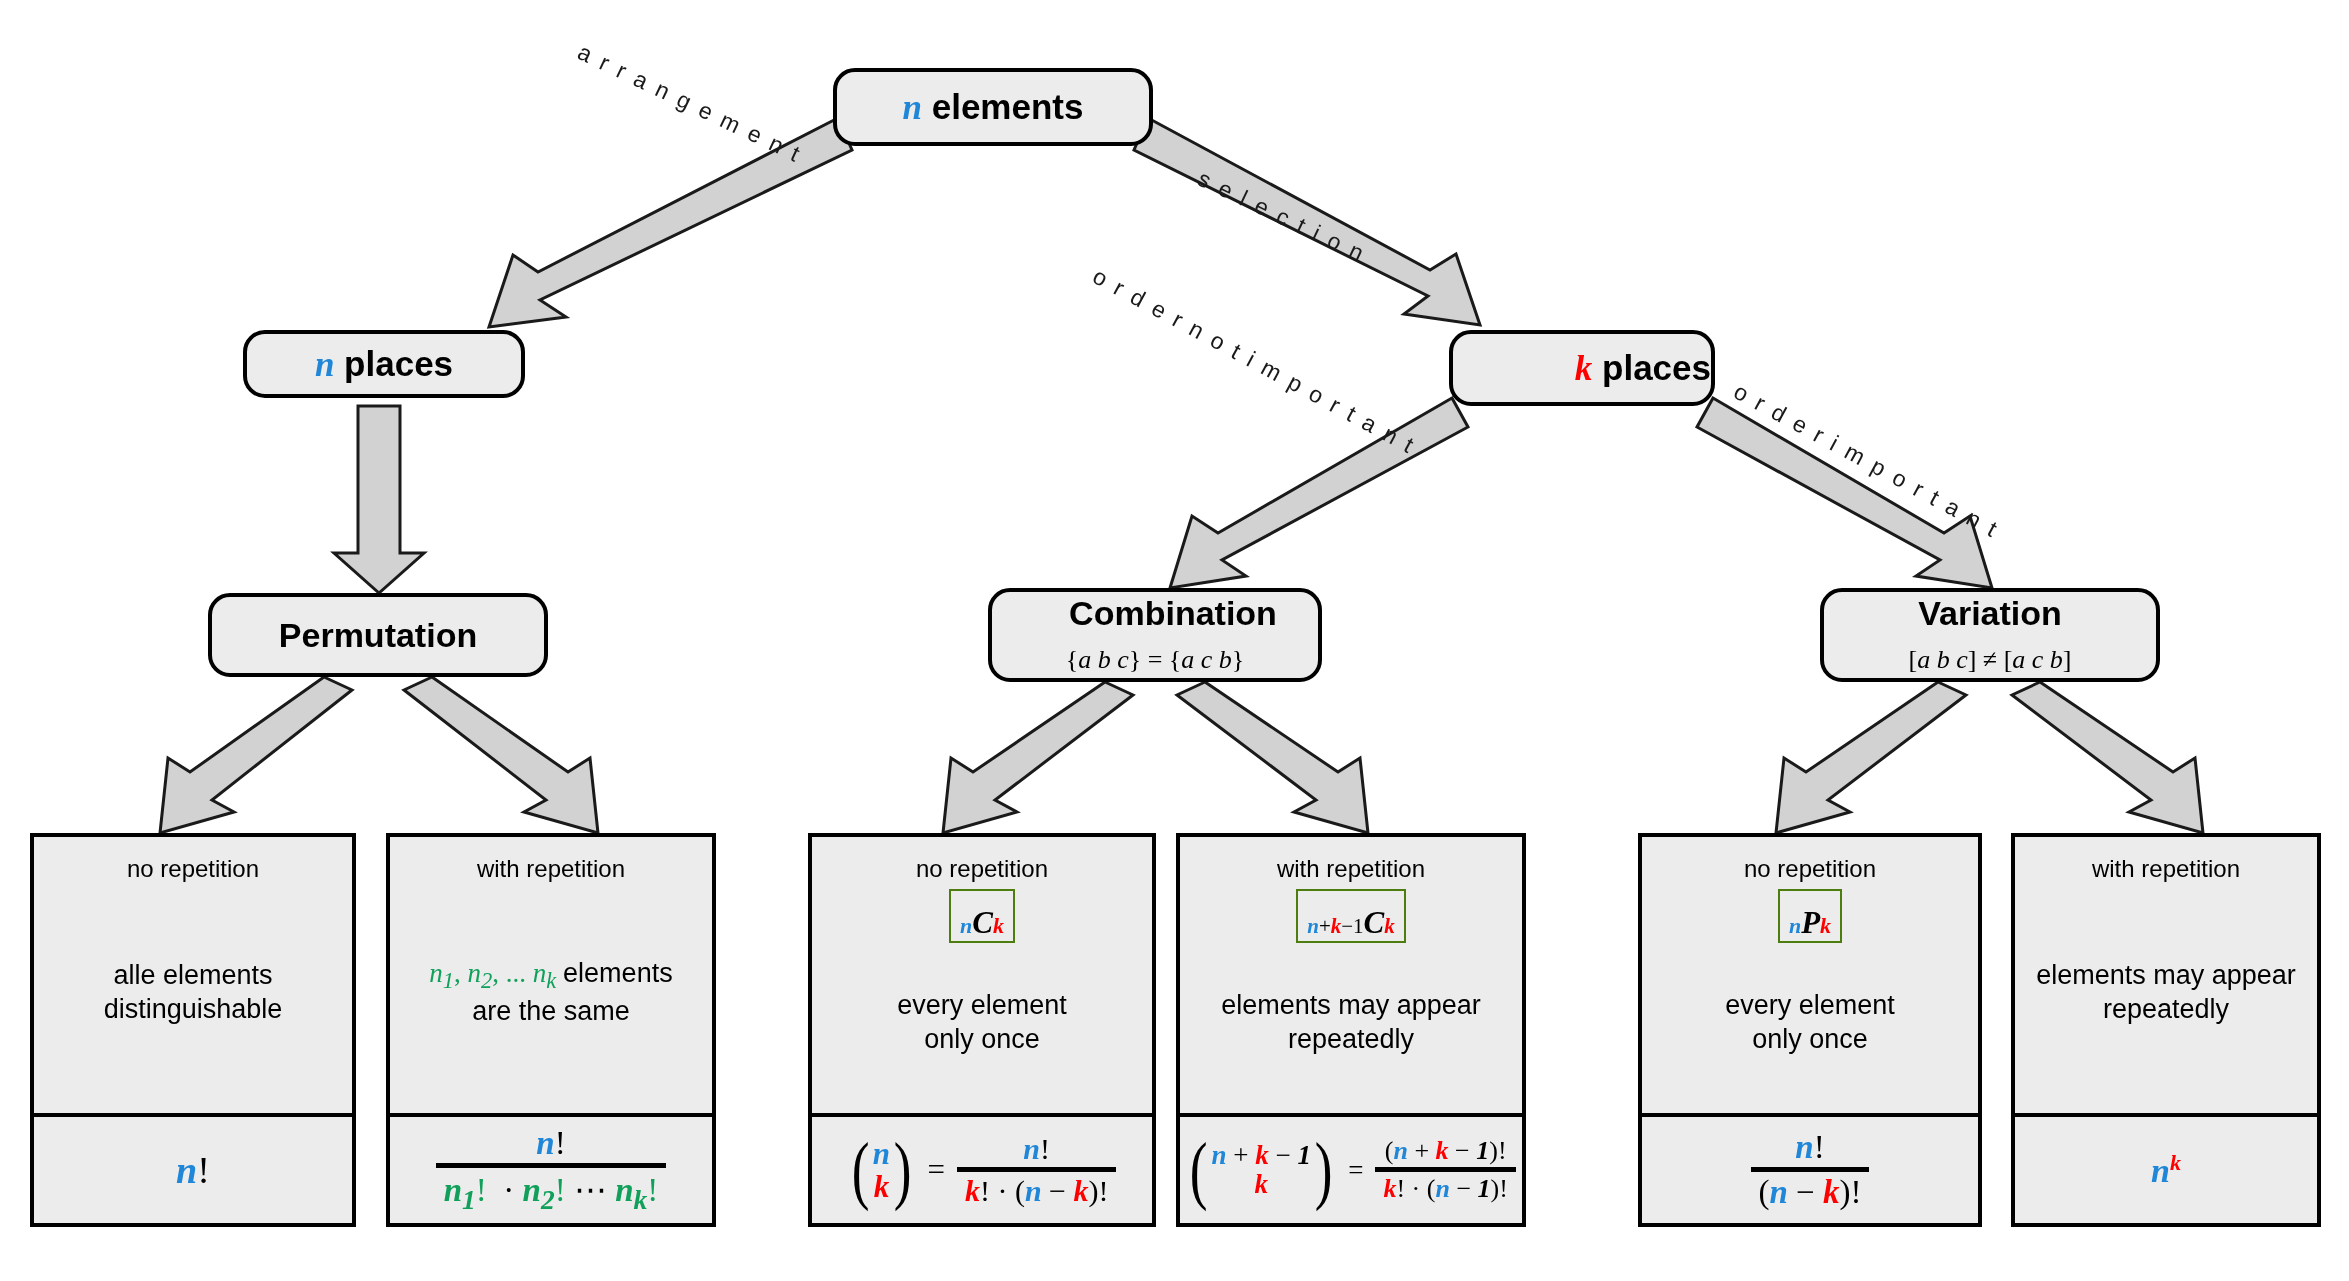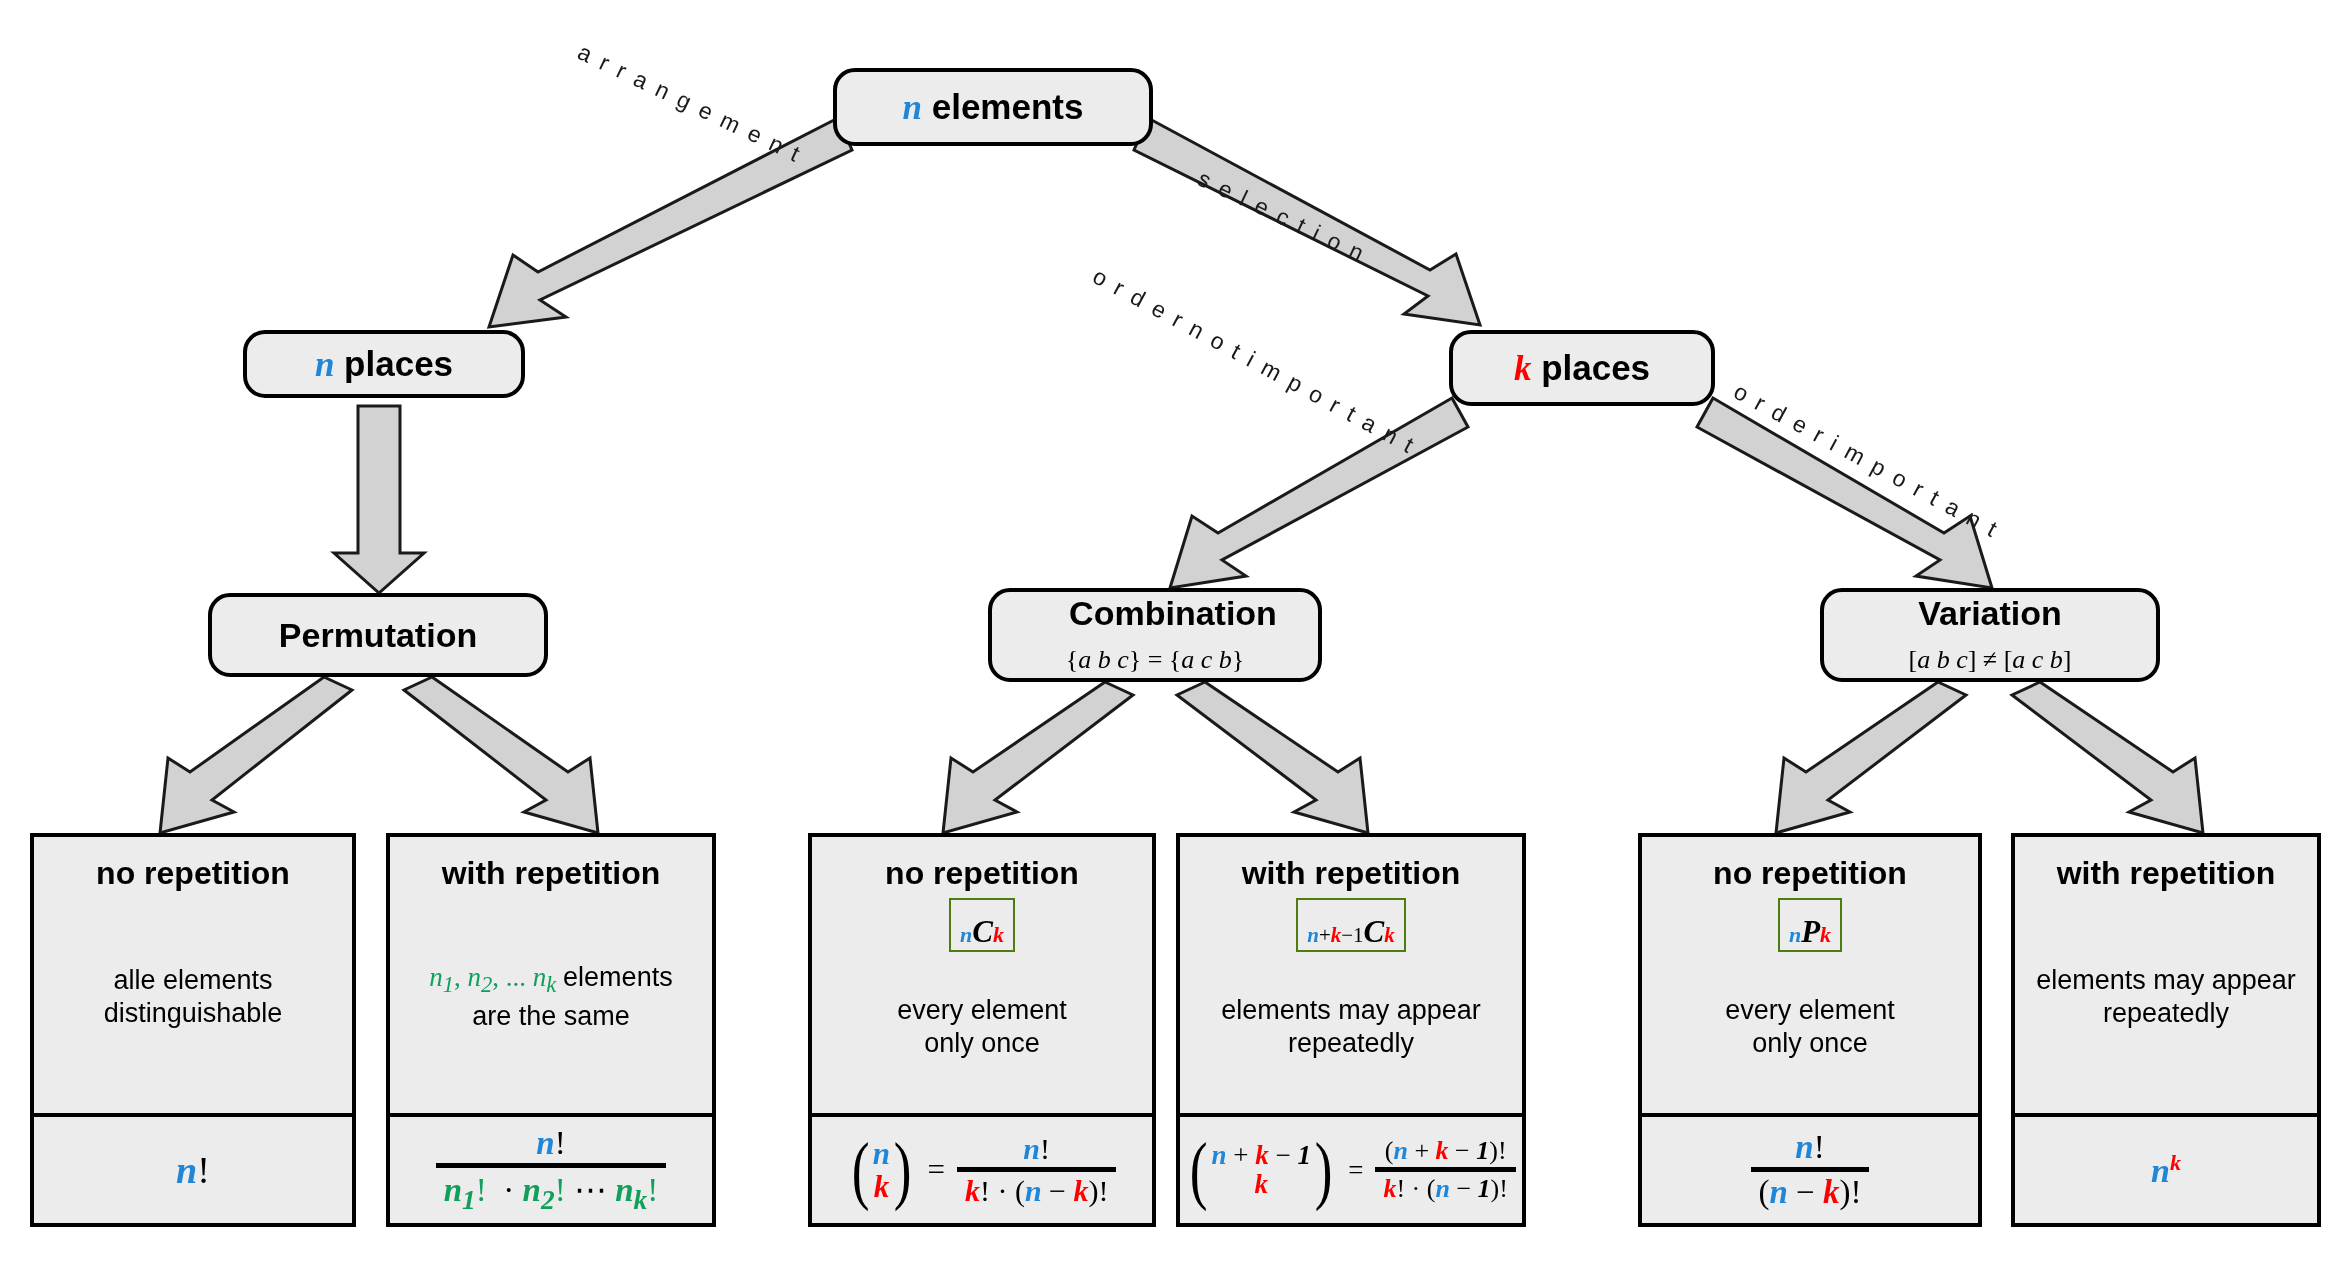--- a/index.html
+++ b/index.html
@@ -29,7 +29,7 @@
   #n-elements .node-title{font-size:35px;}
   #n-places{left:243px;top:330px;width:282px;height:68px;}
   #n-places .node-title{font-size:35px;}
-  #k-places{left:1449px;top:330px;width:266px;height:76px;}
+  #k-places{left:1449px;top:330px;width:266px;height:76px;align-items:flex-end;}
   #k-places .node-title{font-size:35px;}
 
   #permutation{left:208px;top:593px;width:340px;height:84px;}

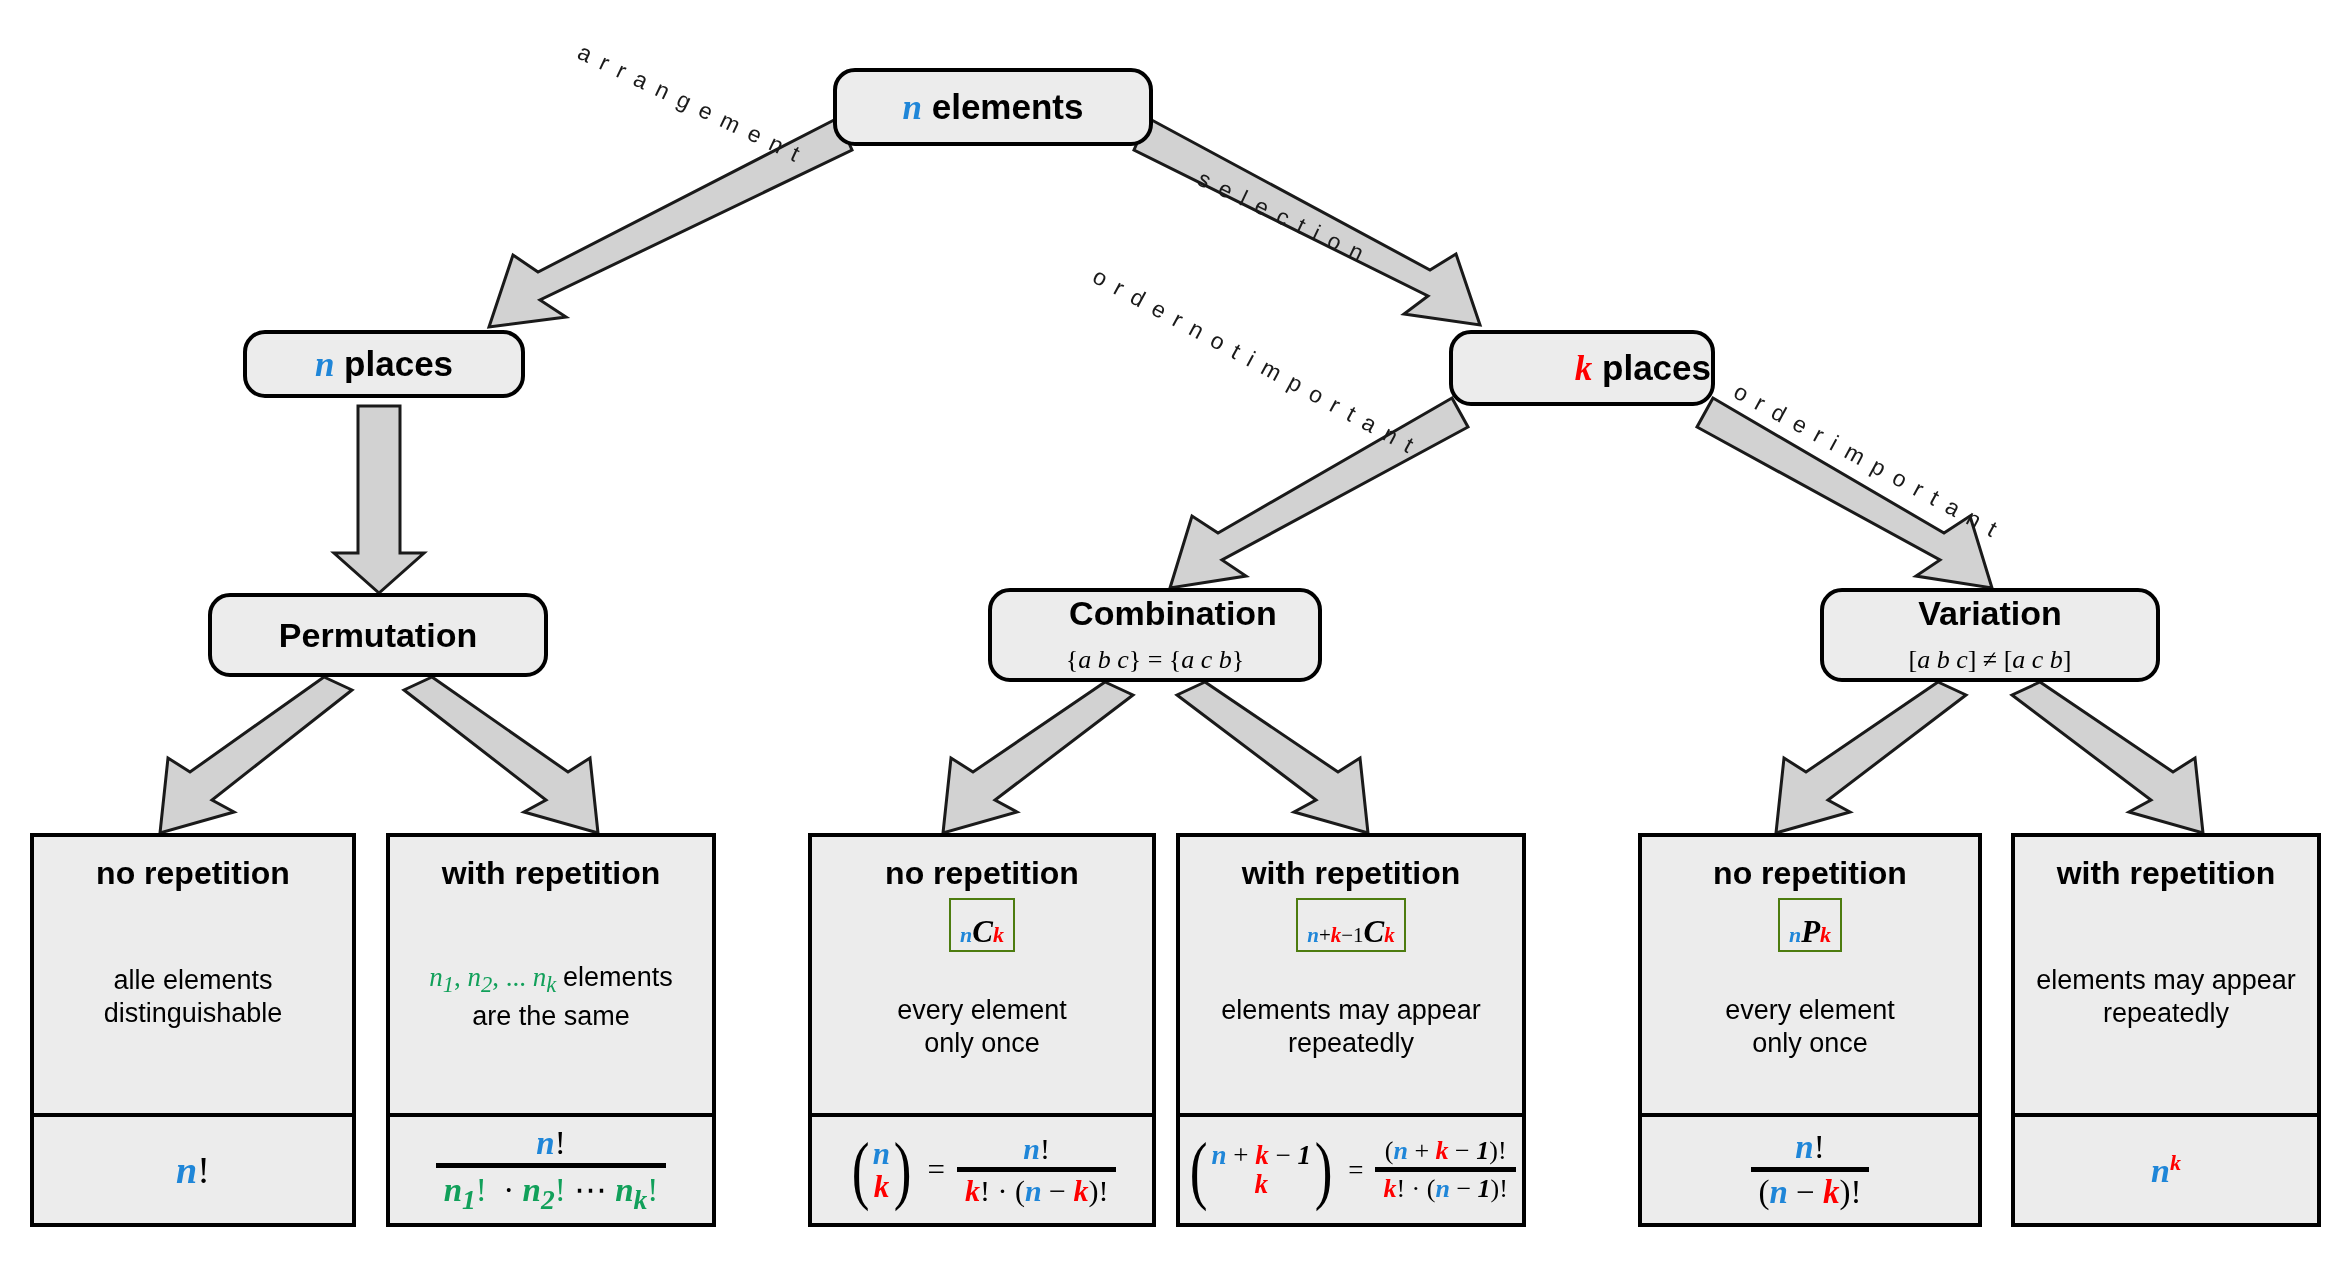--- a/index.html
+++ b/index.html
@@ -50,7 +50,7 @@
     flex:1;display:flex;flex-direction:column;align-items:center;
     padding-top:18px;box-sizing:border-box;
   }
-  .leaf-head{font-size:32px;font-weight:bold;line-height:1.15;}
+  .leaf-head{font-size:24px;font-weight:normal;line-height:1.15;}
   .leaf-symbol{
     margin-top:6px;border:2px solid #4d7c0f;background:#ececec;
     padding:16px 9px 3px 9px;line-height:1;white-space:nowrap;

